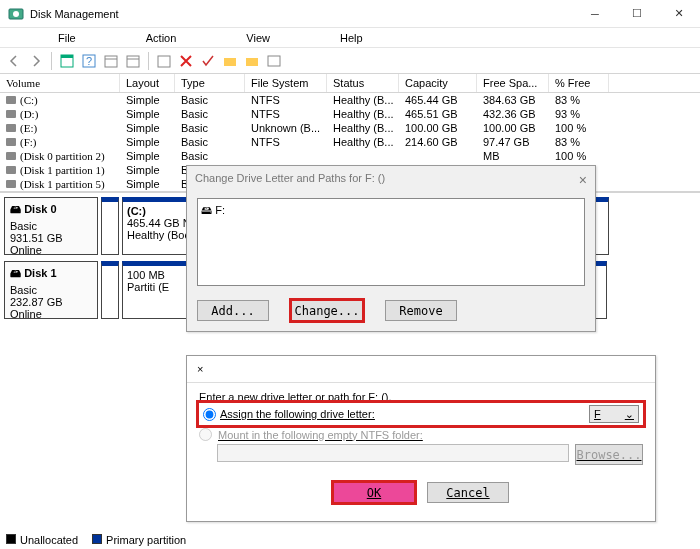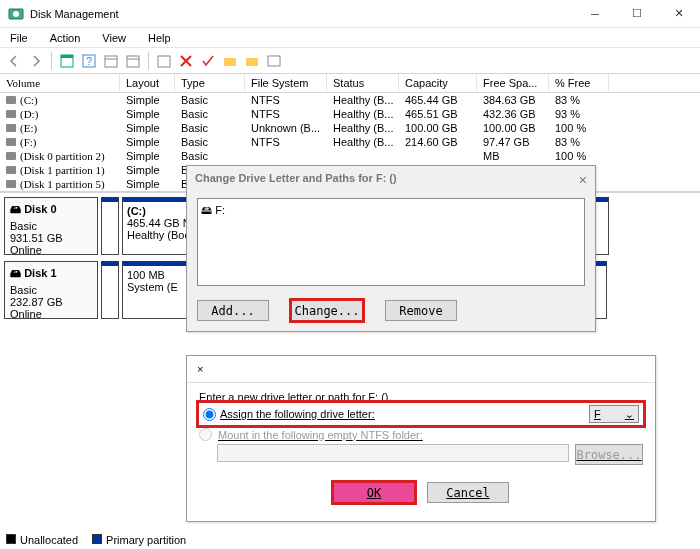--- a/index.html
+++ b/index.html
@@ -10,7 +10,7 @@
 .winbtns { display: flex; }
 .winbtn { width: 42px; height: 28px; display: flex; align-items: center; justify-content: center; color: #333; }
 .menubar { height: 20px; display: flex; align-items: center; padding-left: 6px; gap: 14px; border-bottom: 1px solid #e5e5e5; }
-.menubar span { padding: 2px 4px; }
+.menubar span { padding: 2px 4px; margin-left: 48px; }
 .toolbar { height: 26px; display: flex; align-items: center; padding-left: 4px; gap: 2px; border-bottom: 1px solid #d4d4d4; }
 .tbtn { width: 20px; height: 20px; display: flex; align-items: center; justify-content: center; border: 1px solid transparent; }
 .tbtn svg { width: 14px; height: 14px; }

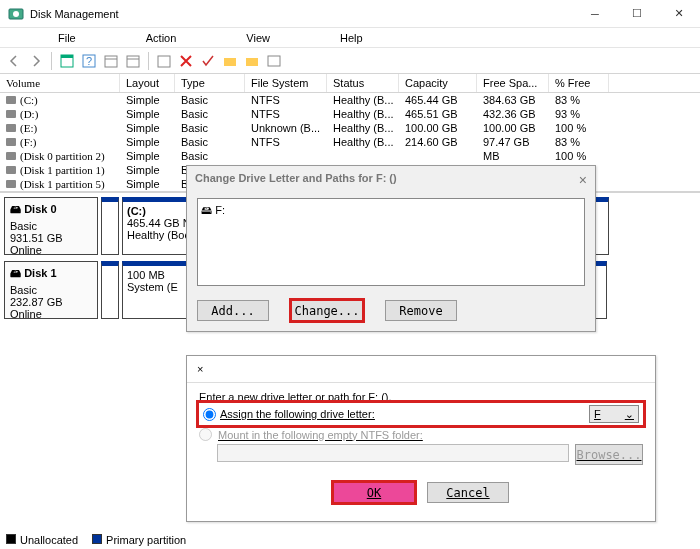--- a/index.html
+++ b/index.html
@@ -35,7 +35,7 @@
 .dialog { position: absolute; background: #f0f0f0; border: 1px solid #999; box-shadow: 1px 1px 2px rgba(0,0,0,0.15); font-family: "SimSun", monospace; font-size: 12px; }
 .dlg1 { left: 186px; top: 165px; width: 410px; }
 .dlg1 .dtitle { padding: 6px 8px; color: #777; display: flex; }
-.dlg1 .dtitle span:first-child { flex: 1; font-weight: bold; }
+.dlg1 .dtitle span:first-child { flex: 1; }
 .dlg1 .closebx { color: #777; font-size: 14px; }
 .dlg1 .msg { padding: 2px 10px; }
 .dlg1 .listbox { margin: 4px 10px 8px; background: #fff; border: 1px solid #888; height: 88px; padding: 3px; }

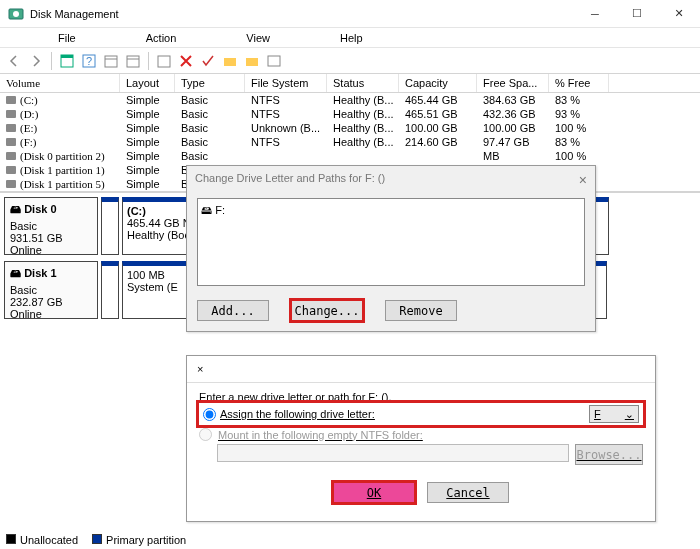--- a/index.html
+++ b/index.html
@@ -274,7 +274,7 @@
         <div class="dpart" style="width:110px">
           <div><b></b></div>
           <div>100 MB</div>
-          <div>System (E</div>
+          <div>Partiti (E</div>
         </div>
         <div class="dpart" style="width:372px">
           <div><b></b></div>

